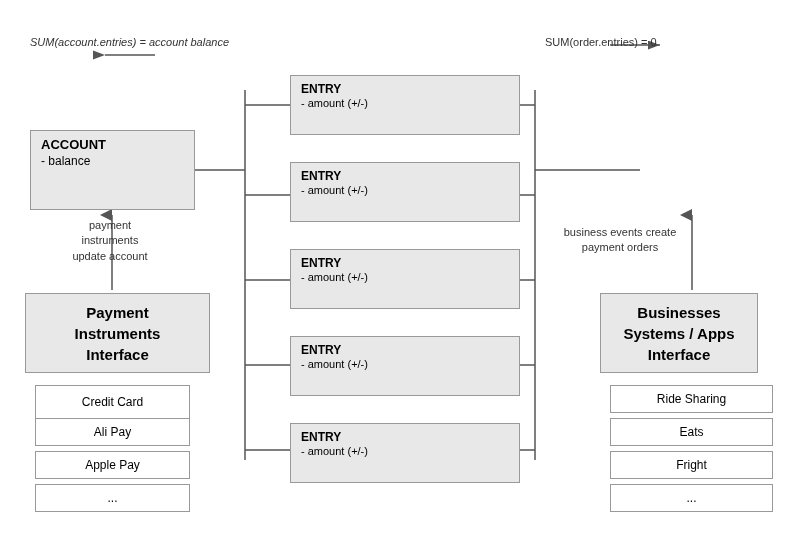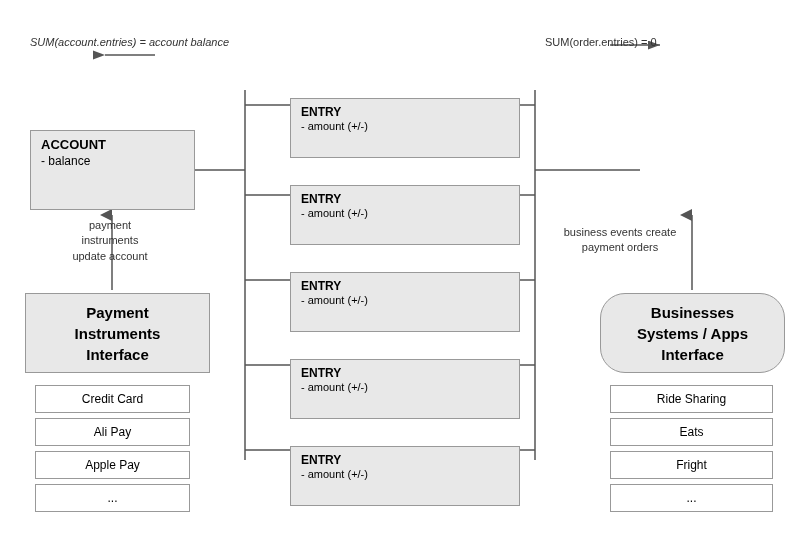--- a/index.html
+++ b/index.html
@@ -41,7 +41,6 @@
       background: #e8e8e8;
       border: 1px solid #999;
       padding: 6px 10px;
-      margin-top: 23px;
     }
     .entry-box .entry-title {
       font-weight: bold;

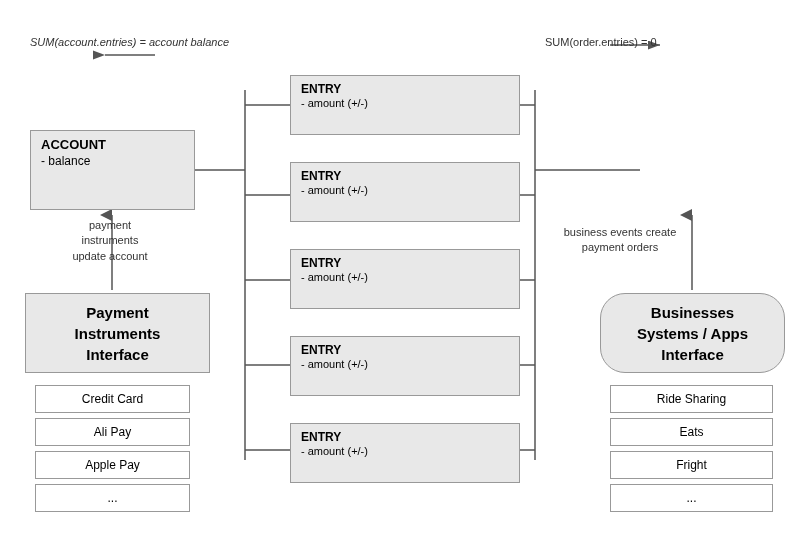--- a/index.html
+++ b/index.html
@@ -209,7 +209,7 @@
     business events create<br>payment orders
   </div>
 
-  <div class="interface-box" style="left:600px; top:293px; width:185px; height:80px;border-radius:25px;">
+  <div class="interface-box" style="left:600px; top:293px; width:158px; height:80px;">
     <span>Businesses<br>Systems / Apps<br>Interface</span>
   </div>
 

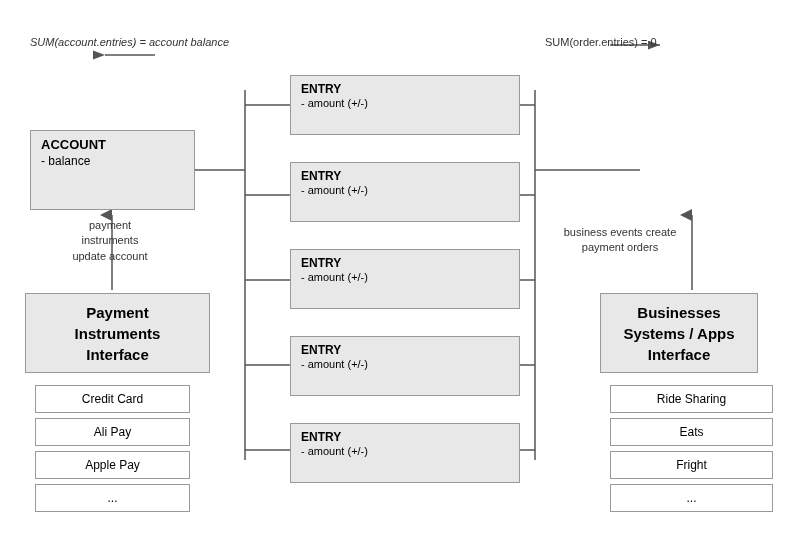--- a/index.html
+++ b/index.html
@@ -166,7 +166,7 @@
     <span>Payment<br>Instruments<br>Interface</span>
   </div>
 
-  <div class="sub-box" style="left:35px; top:385px; width:155px; height:28px;">
+  <div class="sub-box" style="left:35px; top:385px; width:155px; height:34px;">
     <span>Credit Card</span>
   </div>
   <div class="sub-box" style="left:35px; top:418px; width:155px; height:28px;">

